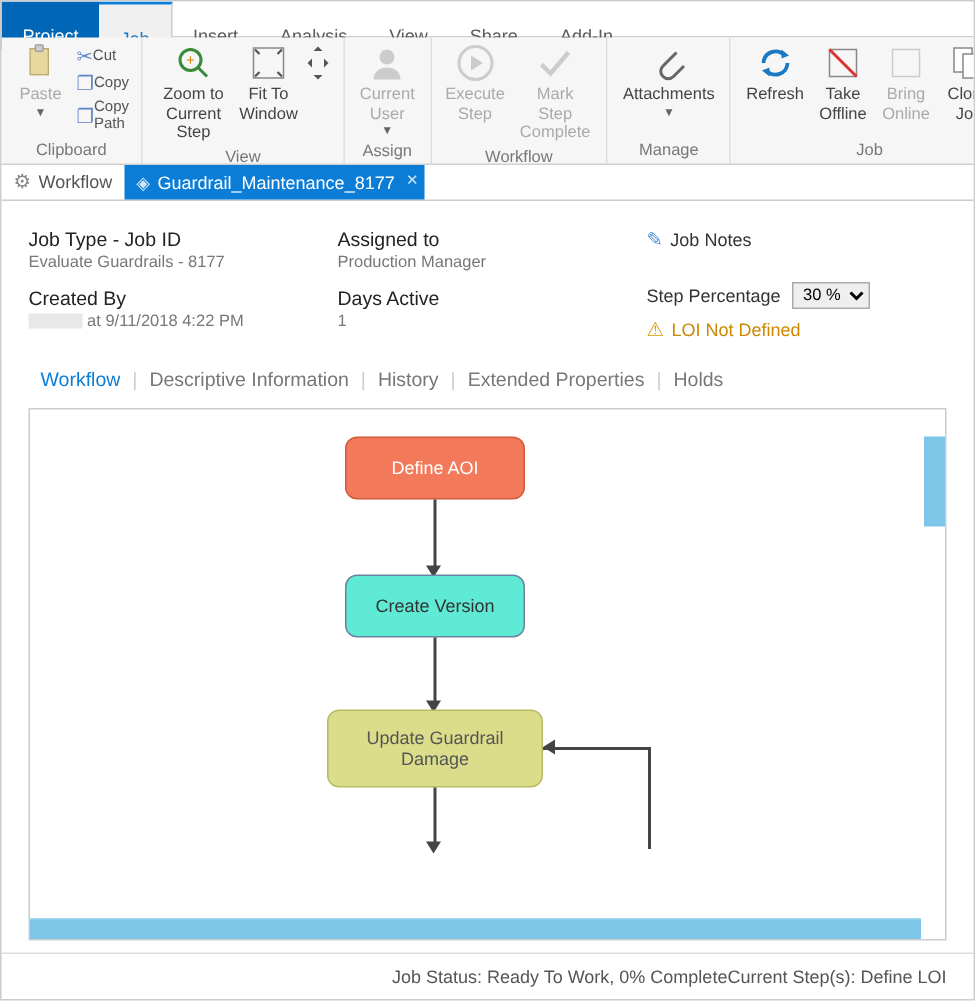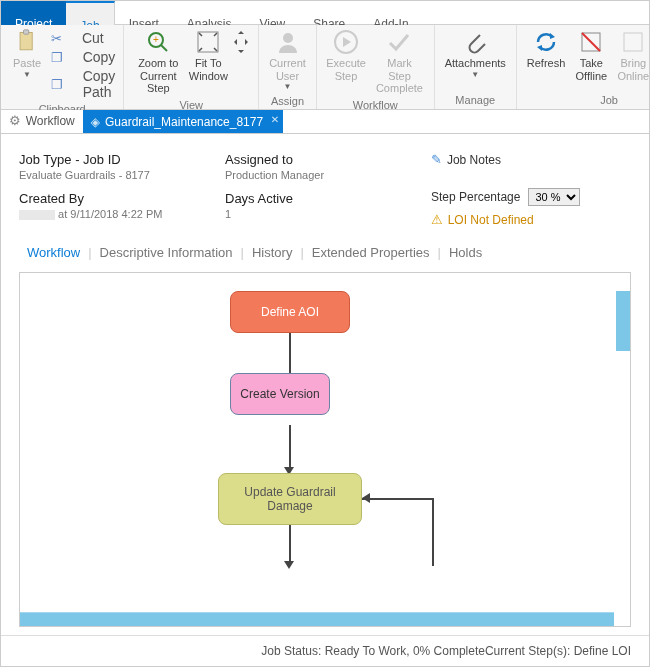--- a/index.html
+++ b/index.html
@@ -19,7 +19,7 @@
   .rbtn { display: flex; flex-direction: column; align-items: center; justify-content: flex-start; padding: 2px 4px; cursor: pointer; min-width: 40px; text-align:center; }
   .rbtn .lbl { font-size: 11px; color: #444; margin-top: 2px; line-height: 1.15; white-space: pre-line; }
   .rbtn.disabled .lbl { color: #aaa; }
-  .small-item { display: flex; align-items: center; gap: 20px; padding: 1px 2px; font-size: 14px; color: #555; cursor:pointer;}
+  .small-item { display: flex; align-items: center; gap: 0; padding: 1px 2px; font-size: 10px; color: #555; cursor:pointer;}
   .ico { display:inline-block; }
   .paste-ico { width:26px; height:30px; }
   .cut-ico::before { content:"✂"; font-size:13px; color:#5c86c7; }

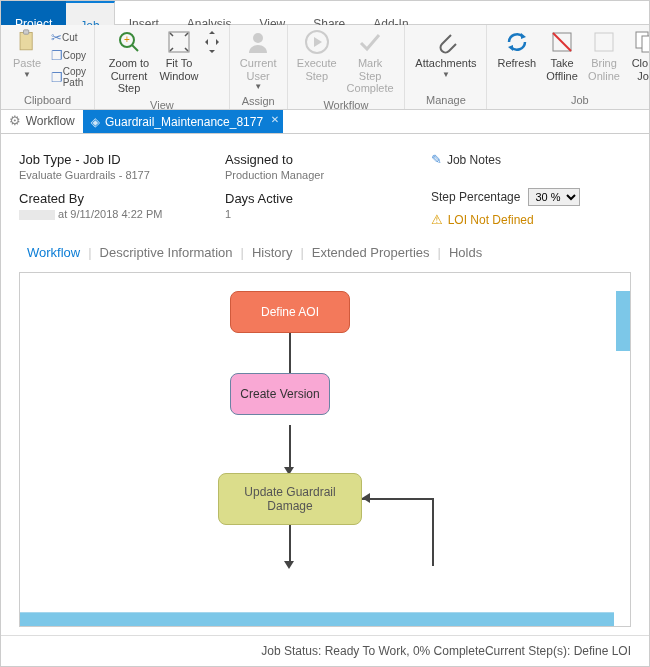--- a/index.html
+++ b/index.html
@@ -58,7 +58,7 @@
   .diagram { position:absolute; inset:0; }
   .node { position:absolute; border-radius:8px; display:flex; align-items:center; justify-content:center; text-align:center; font-size:12px; color:#333; border:1px solid rgba(0,0,0,.3); padding:4px; }
   .n1 { left:210px; top:18px; width:120px; height:42px; background:#f3795b; color:#fff; border-color:#d05a3c;}
-  .n2 { left:210px; top:100px; width:100px; height:42px; background:#f9a8d4; color:#333; border-color:#6a84a3;}
+  .n2 { left:210px; top:110px; width:120px; height:42px; background:#5eead4; color:#333; border-color:#6a84a3;}
   .n3 { left:198px; top:200px; width:144px; height:52px; background:#dbdd8b; color:#555; border-color:#b8ba66;}
   .arrow { position:absolute; width:2px; background:#444; left:269px; }
   .a1 { top:60px; height:48px; }

